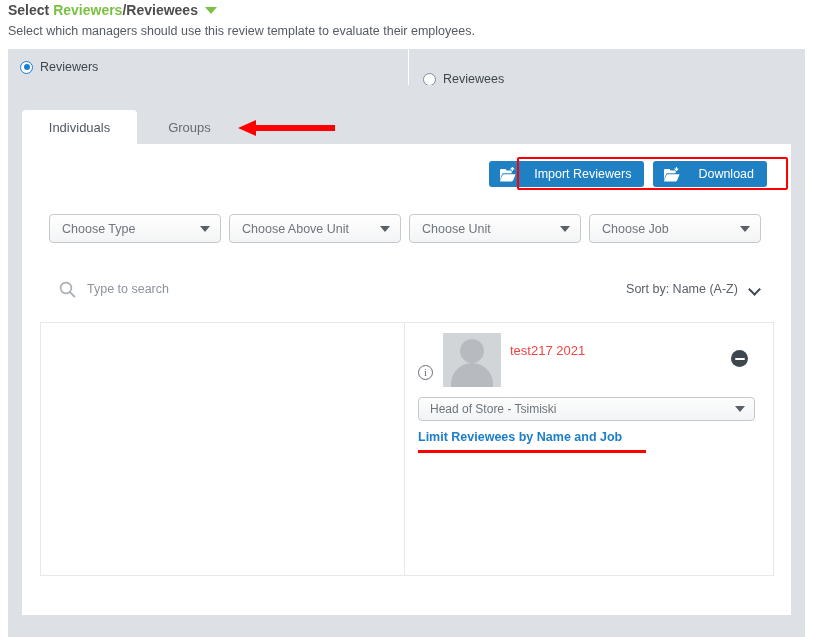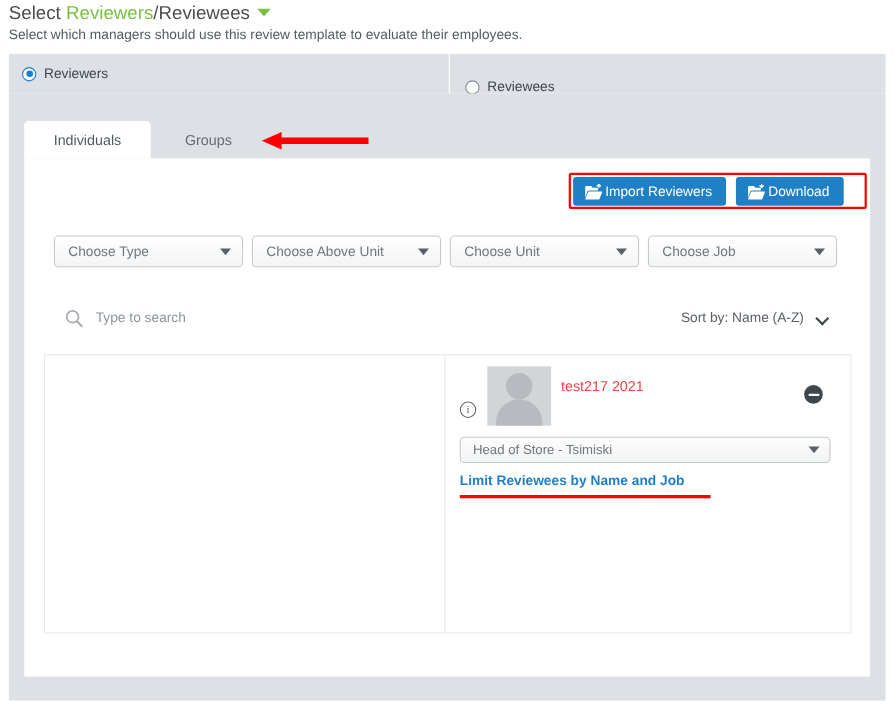--- a/index.html
+++ b/index.html
@@ -15,7 +15,7 @@
   
   .hdr-title {
     position: absolute; left: 8px; top: 2px;
-    font-size: 17px; font-weight: normal; color: #4d4d4d;
+    font-size: 14px; font-weight: bold; color: #4d4d4d;
     white-space: nowrap;
   }
   .hdr-title .green { color: #7ac143; }

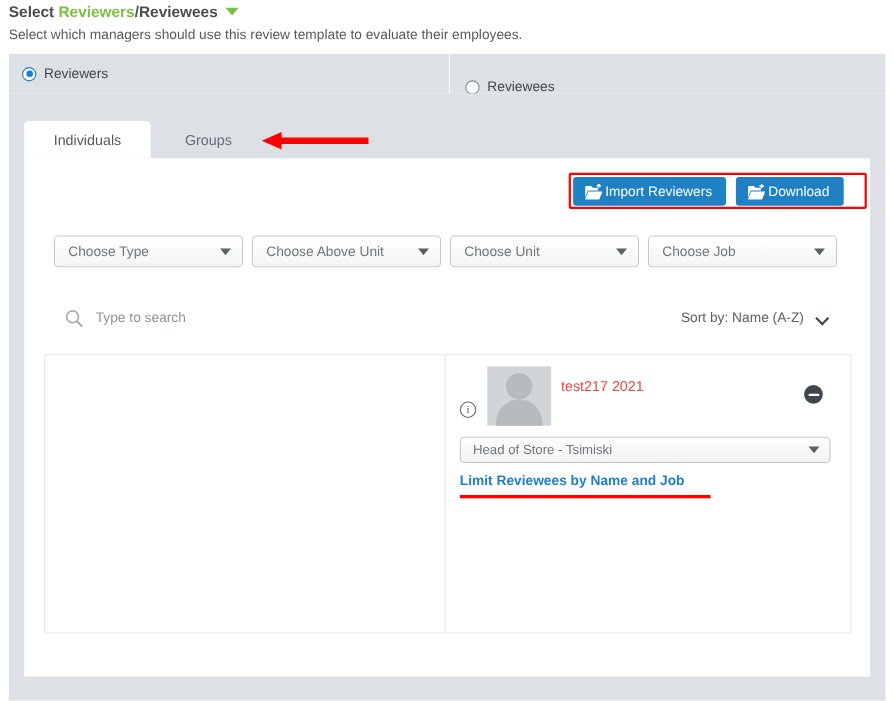--- a/index.html
+++ b/index.html
@@ -97,7 +97,7 @@
     background: #1f80c4; color: #ffffff;
     font-family: "Liberation Sans", sans-serif;
     font-size: 12.5px; cursor: pointer;
-    display: flex; align-items: center; gap: 1px;
+    display: flex; align-items: center; gap: 17px;
     padding: 0 13px 0 10px; white-space: nowrap;
   }
   .btn svg { flex: none; }

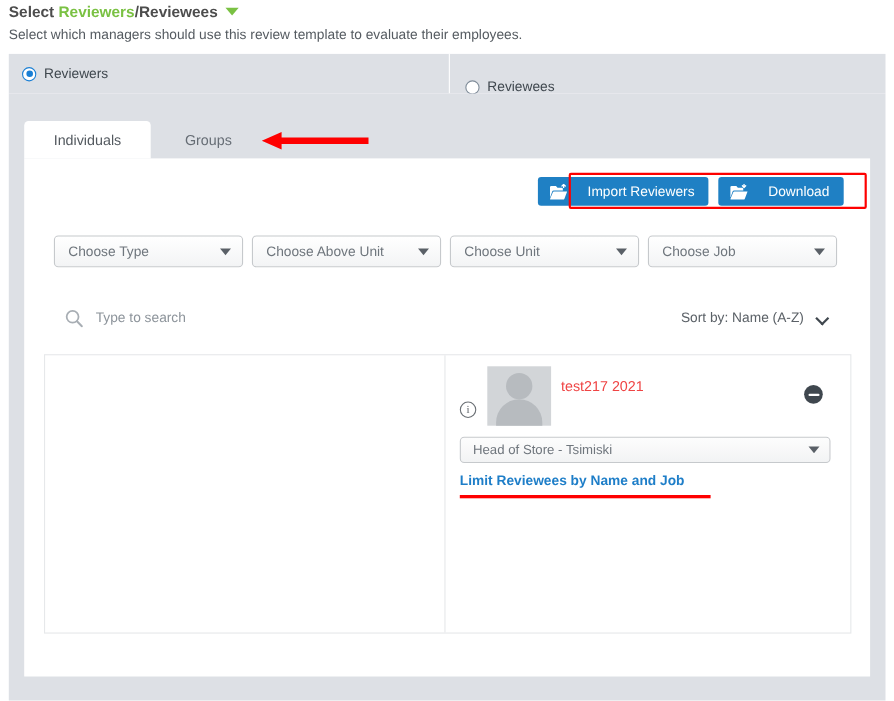--- a/index.html
+++ b/index.html
@@ -151,7 +151,7 @@
     position: absolute; right: 25px; top: 131px;
     width: 147px; height: 28px;
     background: #ffffff; border-radius: 3px;
-    display: flex; align-items: center; 
+    display: flex; align-items: center; justify-content: center;
     gap: 12px; font-size: 12.5px; color: #5b6167; cursor: pointer;
   }
   .chev {

